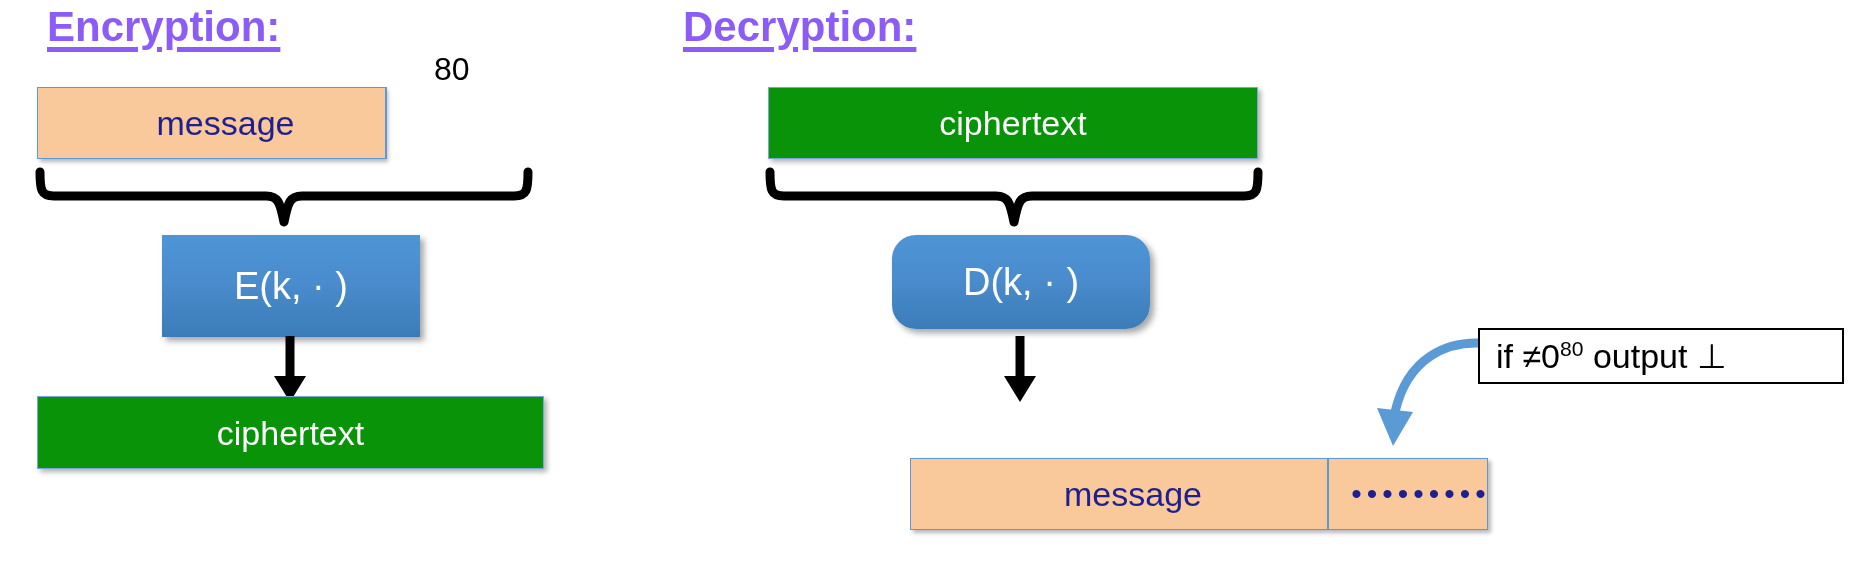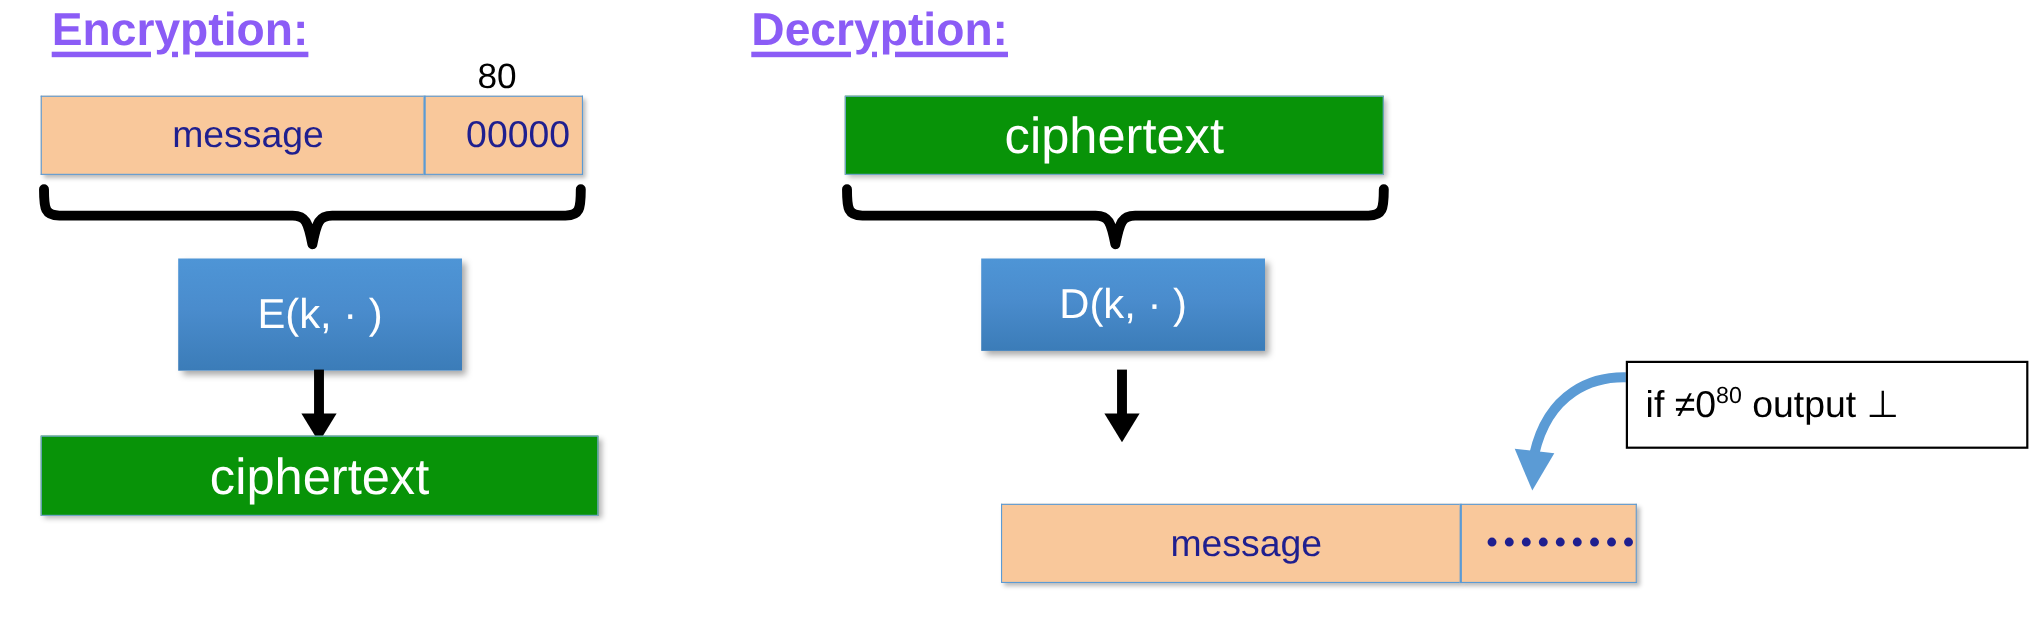--- a/index.html
+++ b/index.html
@@ -76,9 +76,6 @@
   <div class="box box-orange" style="position:absolute;left:0;top:0;width:348px;height:72px;border-right:none;">
     <span>message</span>
   </div>
-  <div class="box box-orange" style="position:absolute;left:348px;top:0;width:145px;height:72px;border-left:none;">
-    <span>00000</span>
-  </div>
   <div class="cell-divider" style="left:348px;"></div>
 </div>
 

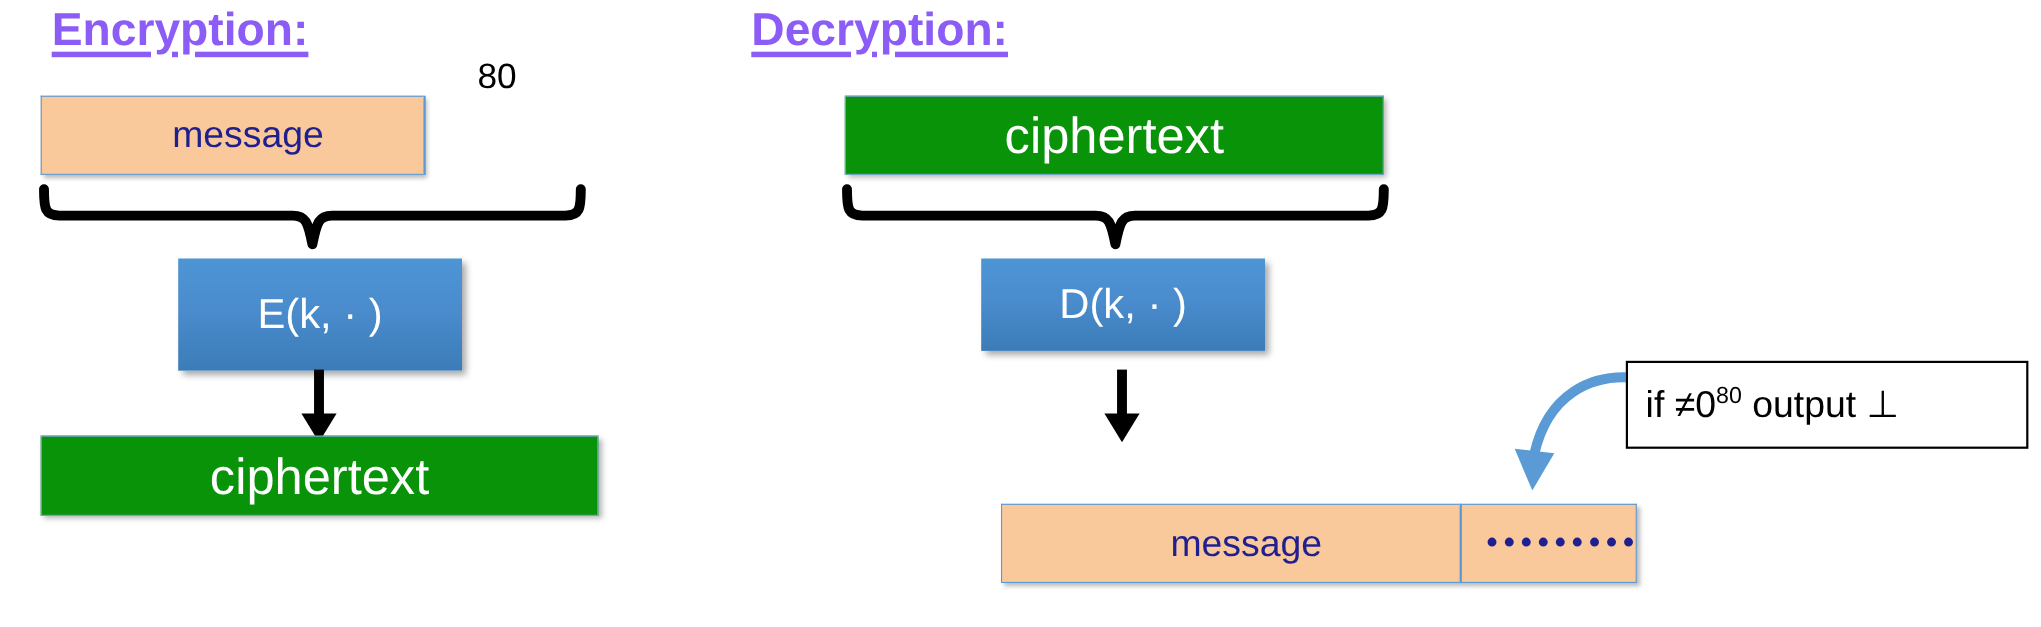--- a/index.html
+++ b/index.html
@@ -36,7 +36,7 @@
     background:#089308;
     border:1.5px solid #7ba7d7;
     color:#ffffff;
-    font-size:46px;
+    font-size:34px;
     box-shadow:3px 3px 5px rgba(0,0,0,.30);
   }
   .box-blue{

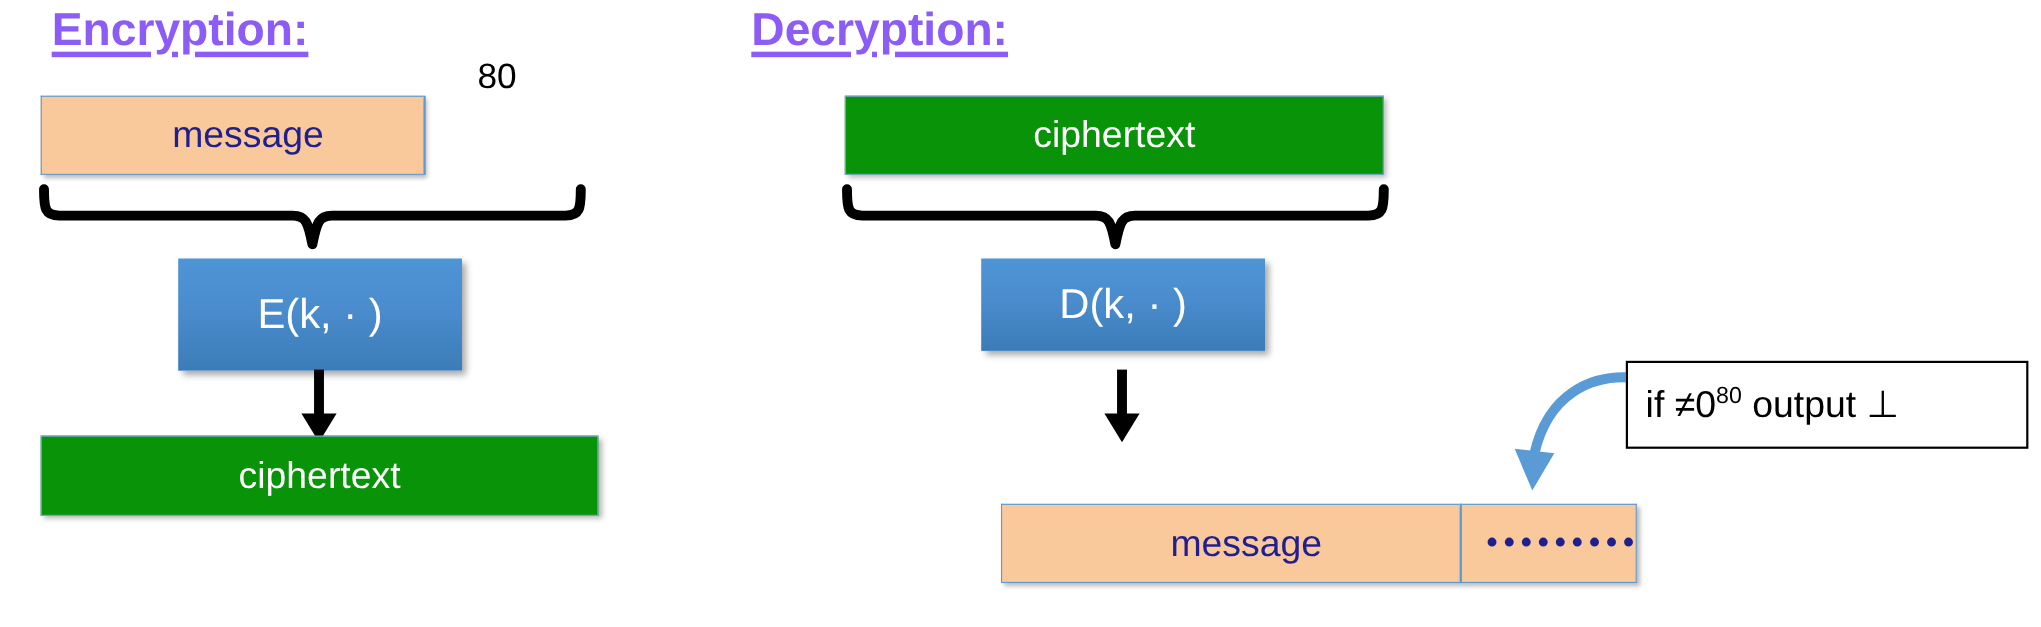--- a/index.html
+++ b/index.html
@@ -115,7 +115,7 @@
   </svg>
 </div>
 
-<div class="abs box box-blue" style="left:892px;top:235px;width:258px;height:84px;">
+<div class="abs box box-blue" style="left:892px;top:235px;width:258px;height:94px;border-radius:24px;">
   <span>D(k, · )</span>
 </div>
 

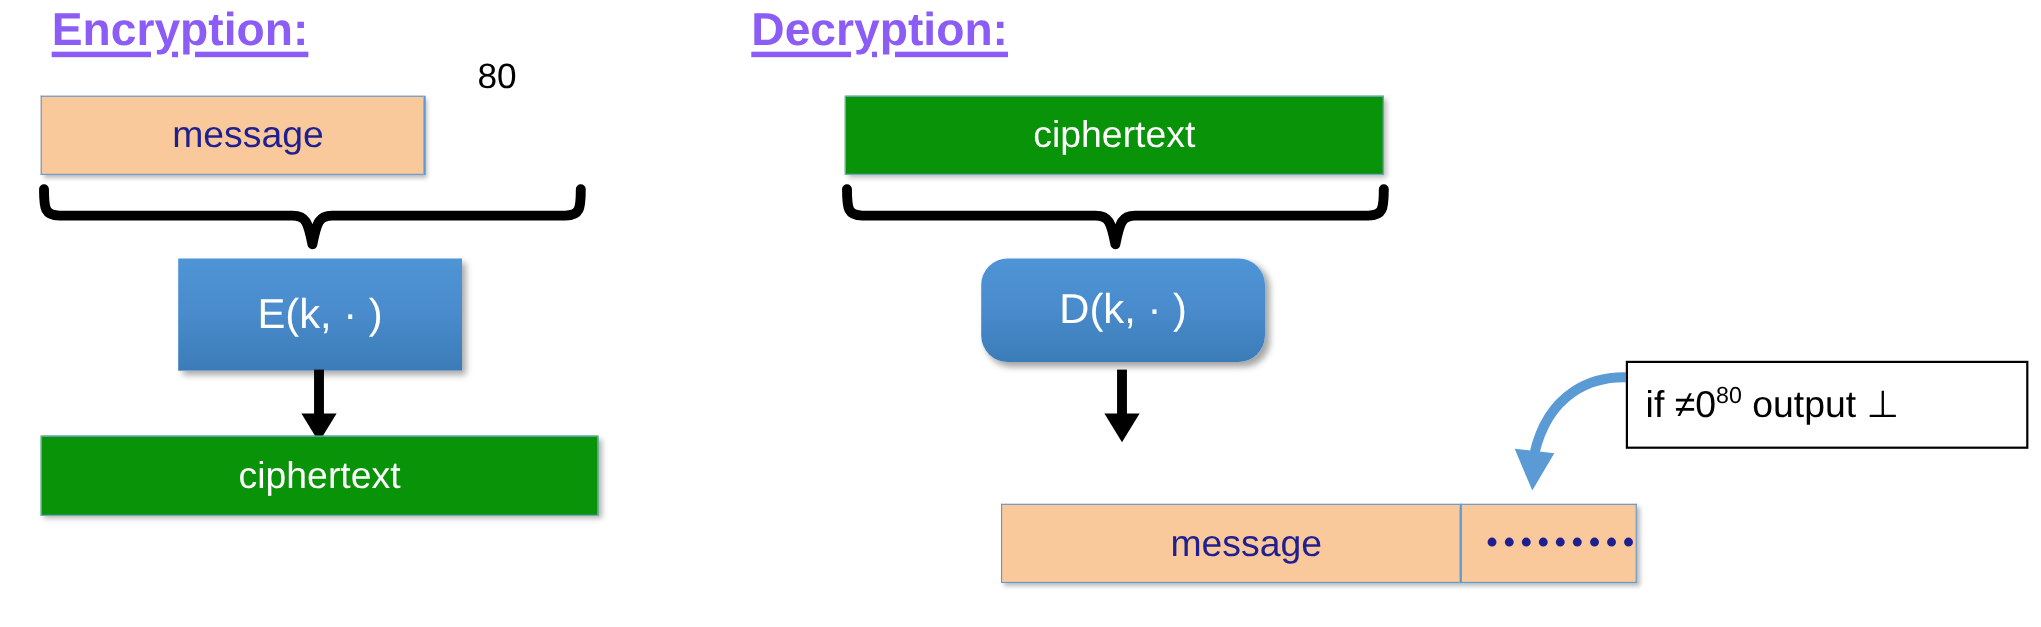--- a/index.html
+++ b/index.html
@@ -133,7 +133,7 @@
   </svg>
 </div>
 
-<div class="abs box box-callout" style="left:1478px;top:328px;width:366px;height:80px;">
+<div class="abs box box-callout" style="left:1478px;top:328px;width:366px;height:56px;">
   <span>
     <span>if ≠0</span><sup>80</sup><span> output ⊥</span>
   </span>

